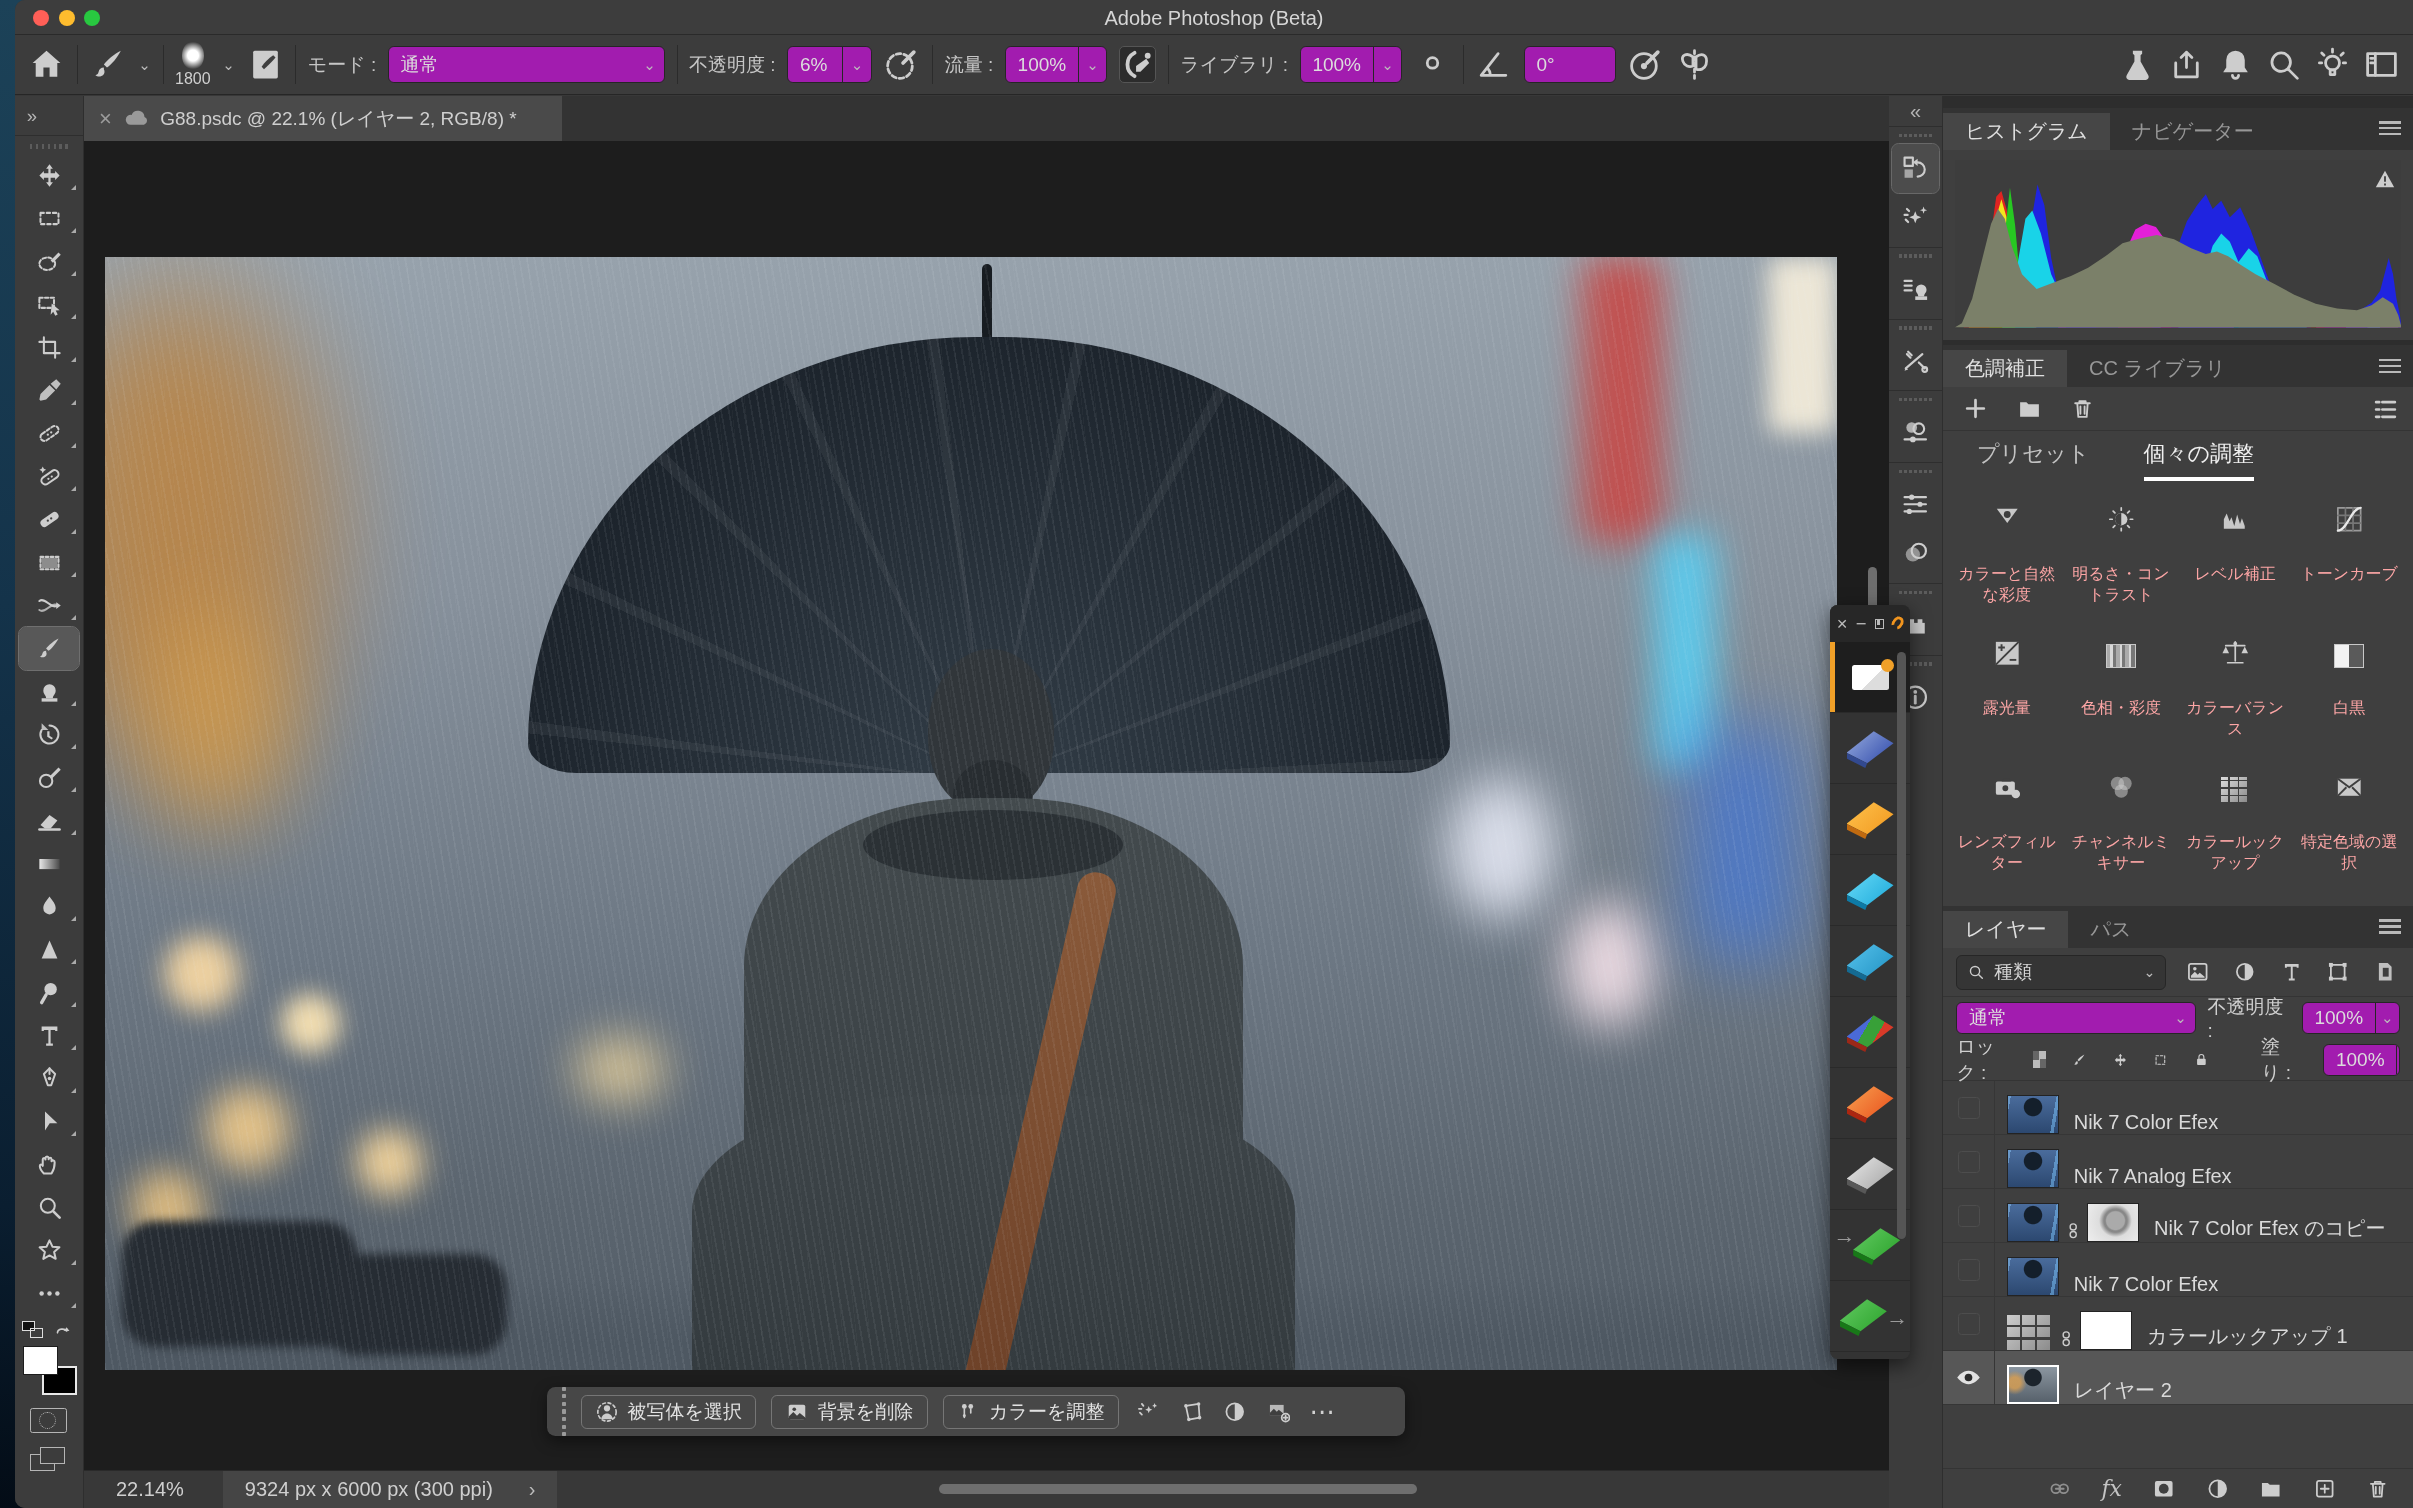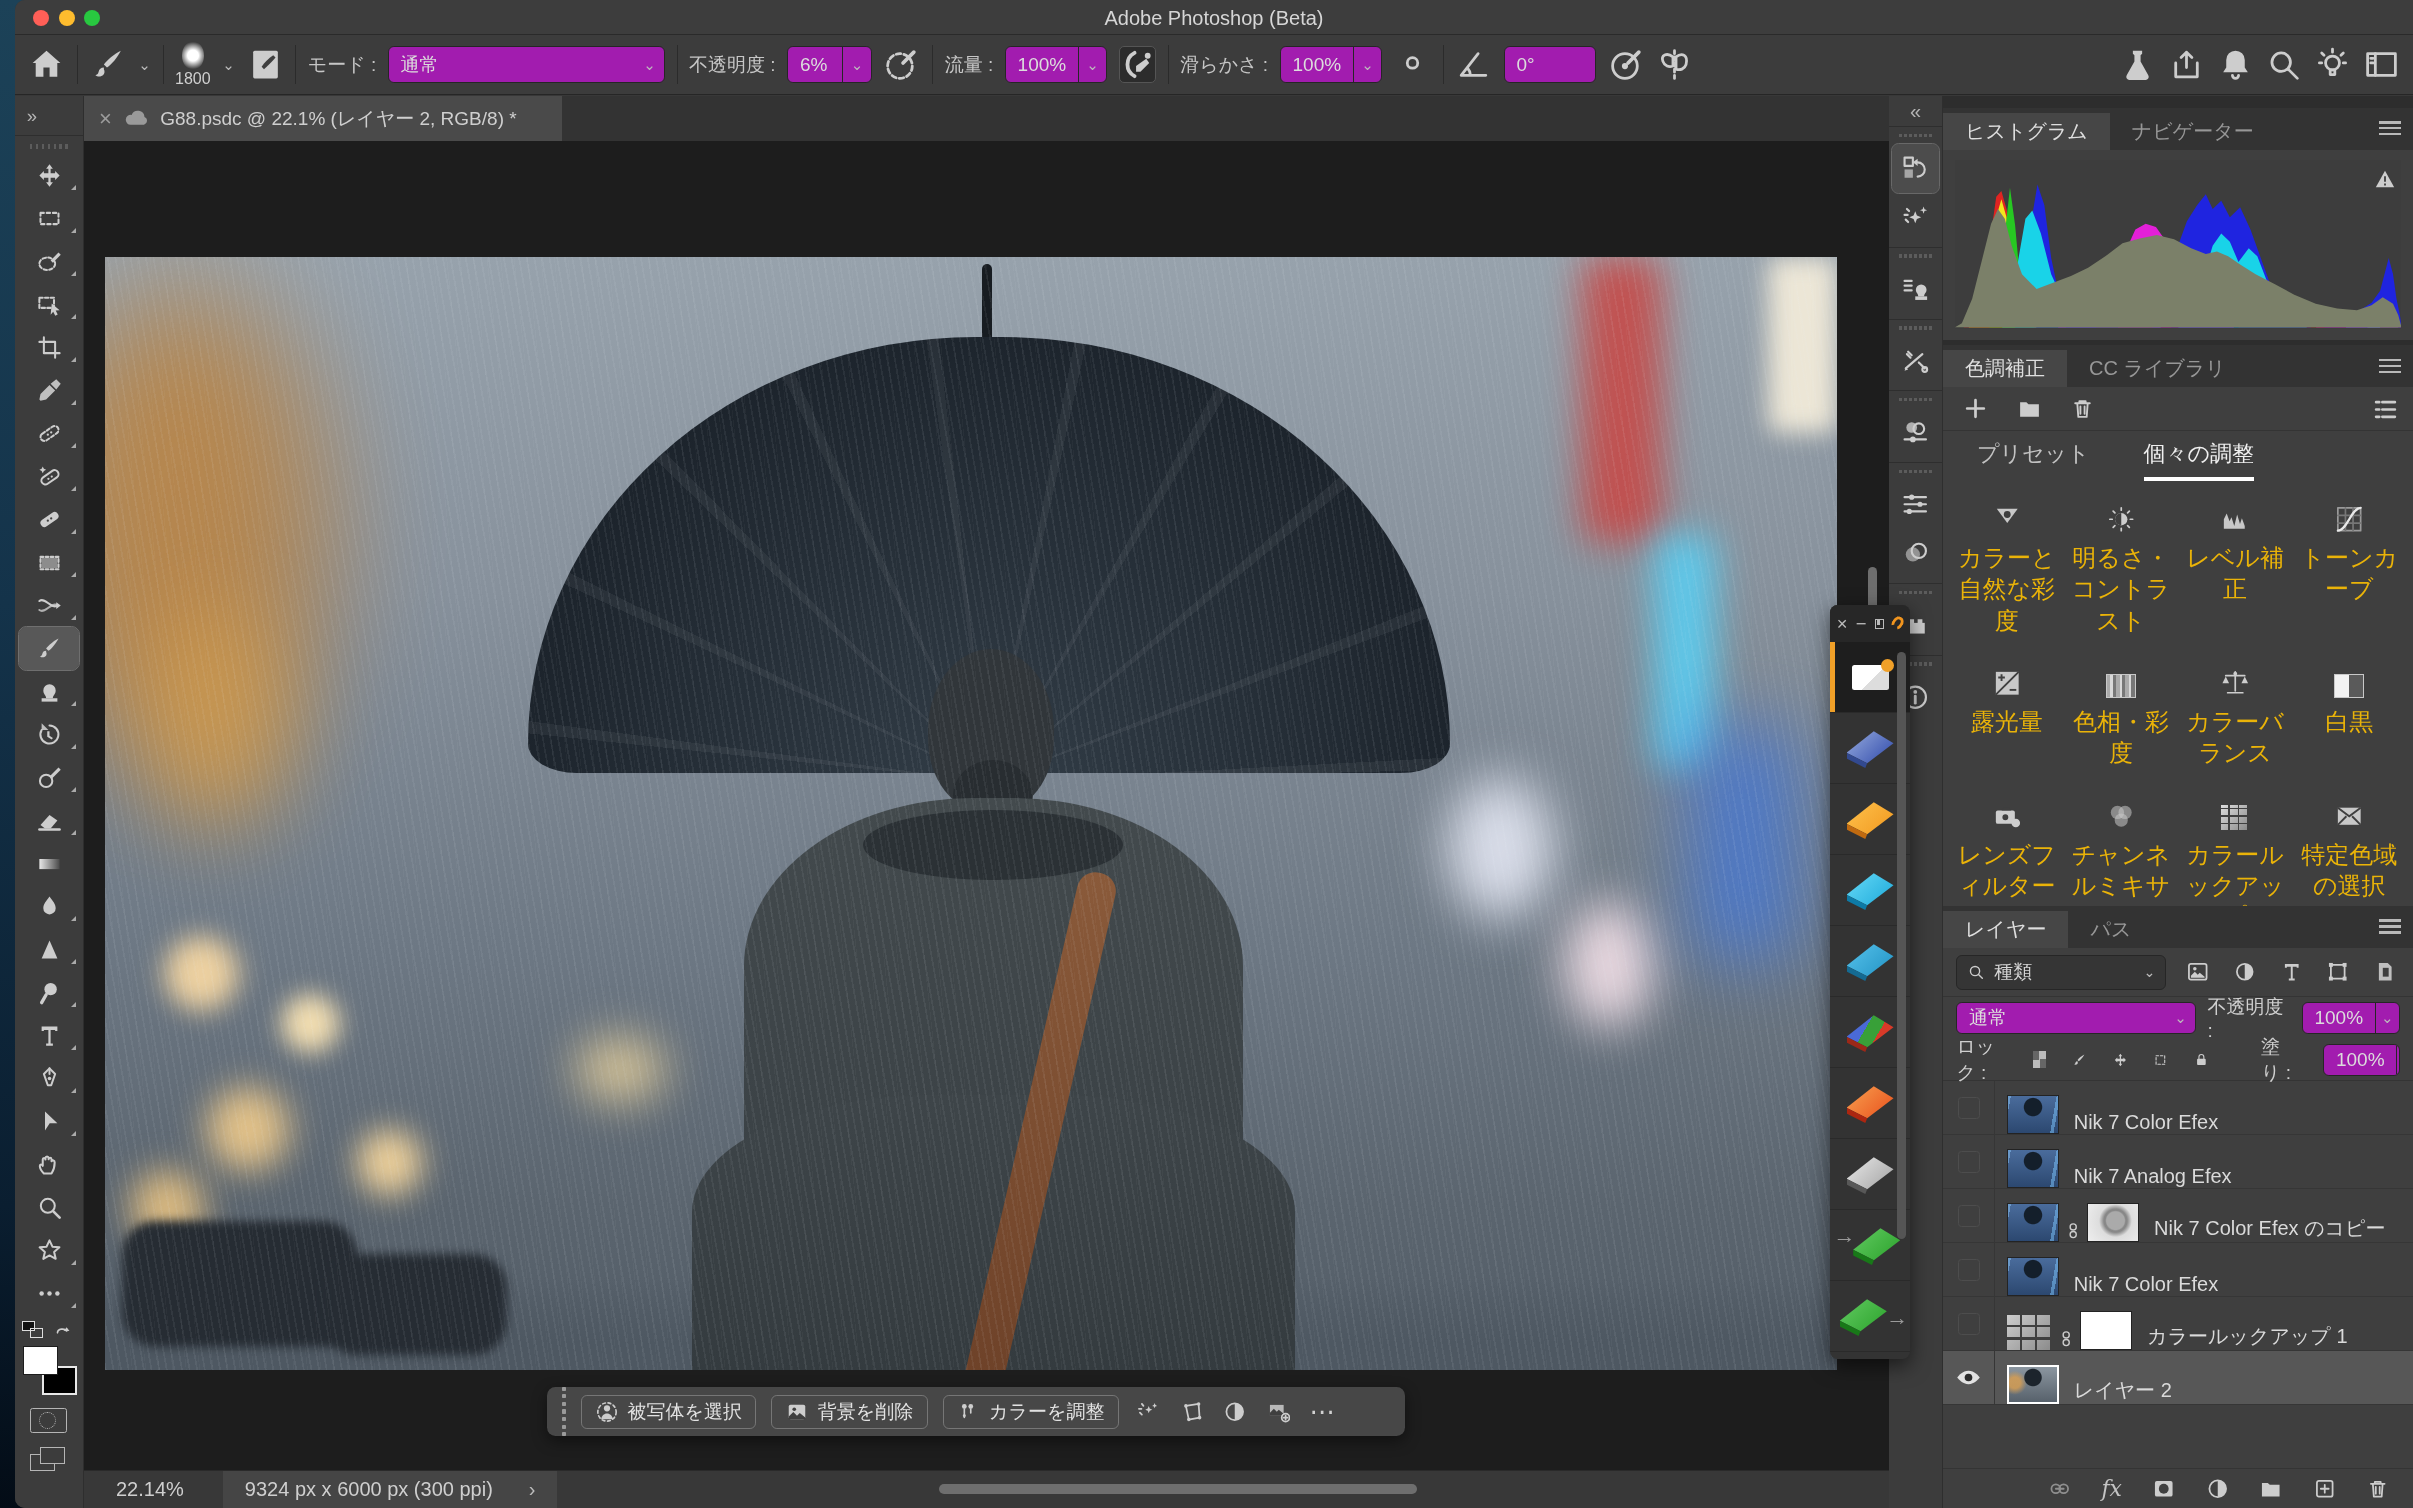--- a/index.html
+++ b/index.html
@@ -309,7 +309,7 @@
         </svg>
     </div>
     <div class="osep"></div>
-    <span class="olabel">滑らかさ :</span>
+    <span class="olabel">ライブラリ :</span>
     <div class="field">
       <span class="val">100%</span>
       <span class="chev">⌄</span>

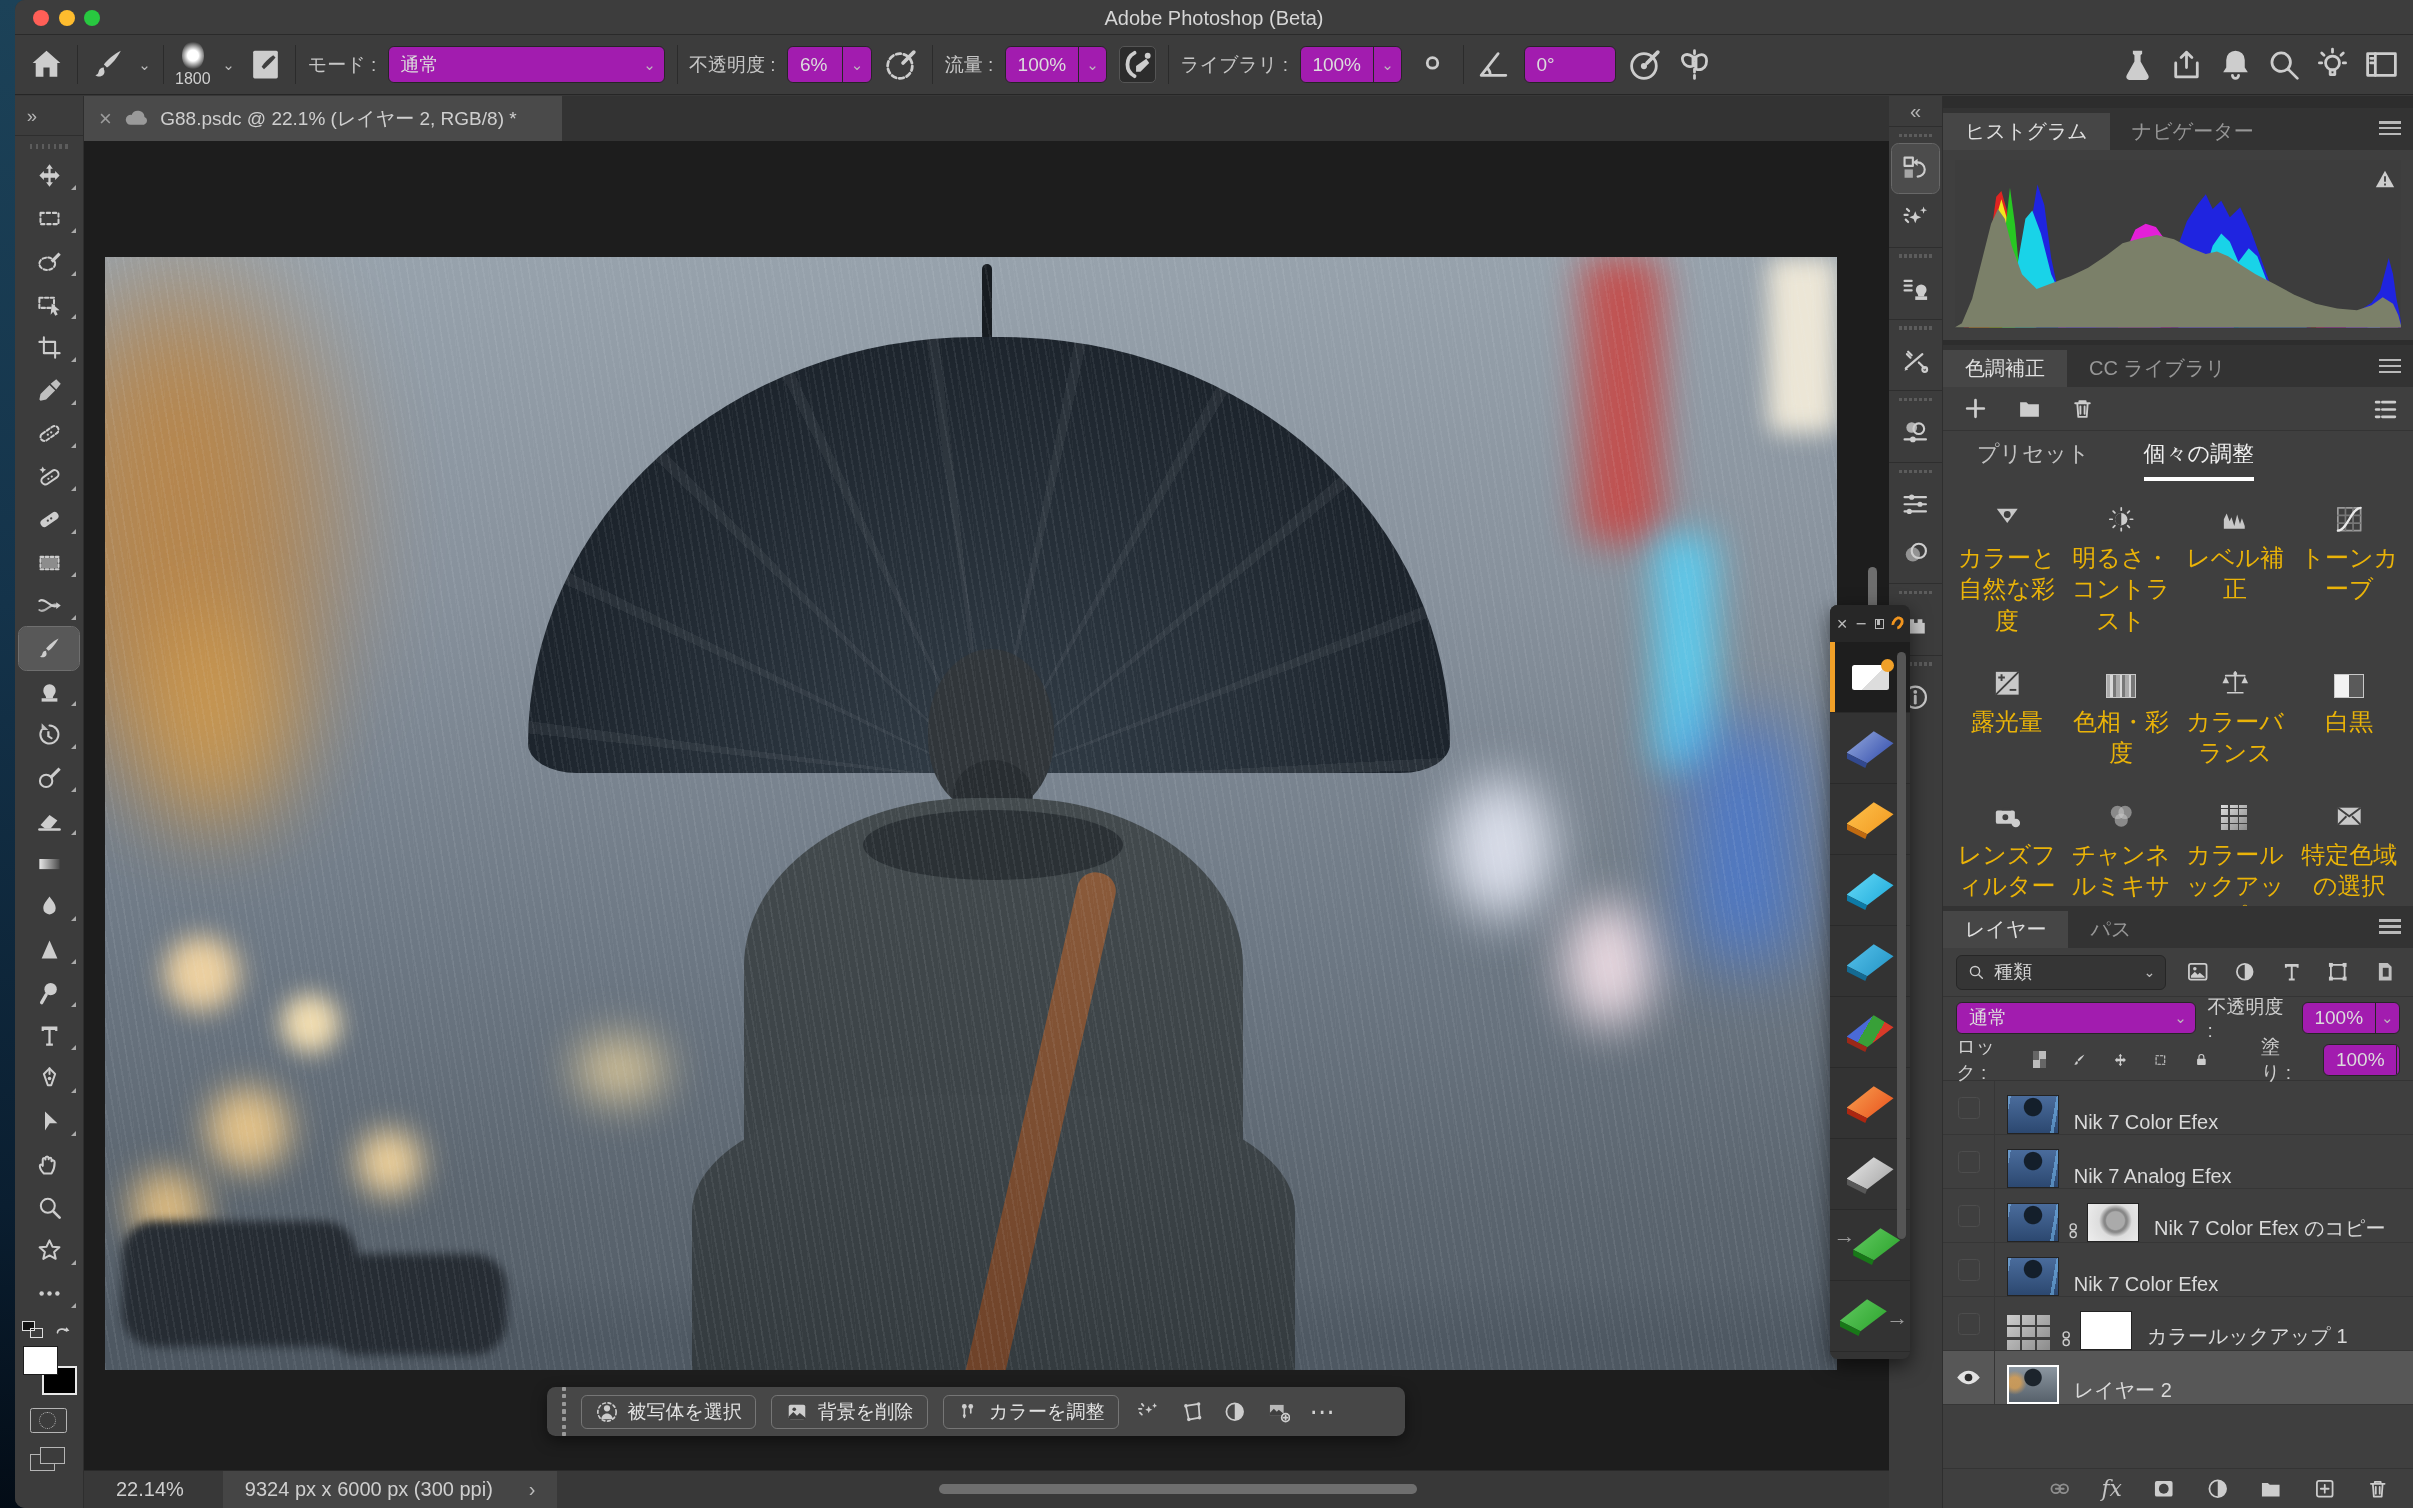--- a/index.html
+++ b/index.html
@@ -160,7 +160,7 @@
   .subtab.act::after { content:""; position:absolute; left:0; right:0; bottom:-5px; height:3.4px; background:#fff; }
   .adjgrid { display:grid; grid-template-columns:repeat(4,1fr); row-gap:25px; padding:13.4px 6.7px 20px; }
   .adjcell { display:flex; flex-direction:column; align-items:center; text-align:center; }
-  .adjcell .lbl { font-size:24px; line-height:1.3; color:#eab308; max-width:107px; }
+  .adjcell .lbl { font-size:16px; line-height:1.3; color:#fca5a5; max-width:107px;margin-top:22px; }
   .ai { height:37px; display:flex; align-items:flex-end; justify-content:center; margin-bottom:8.4px; }
   .ai svg { width:28.5px; height:28.5px; }
   .chip { width:30px; height:23.5px; border:1.7px solid #c8c8c8; }

